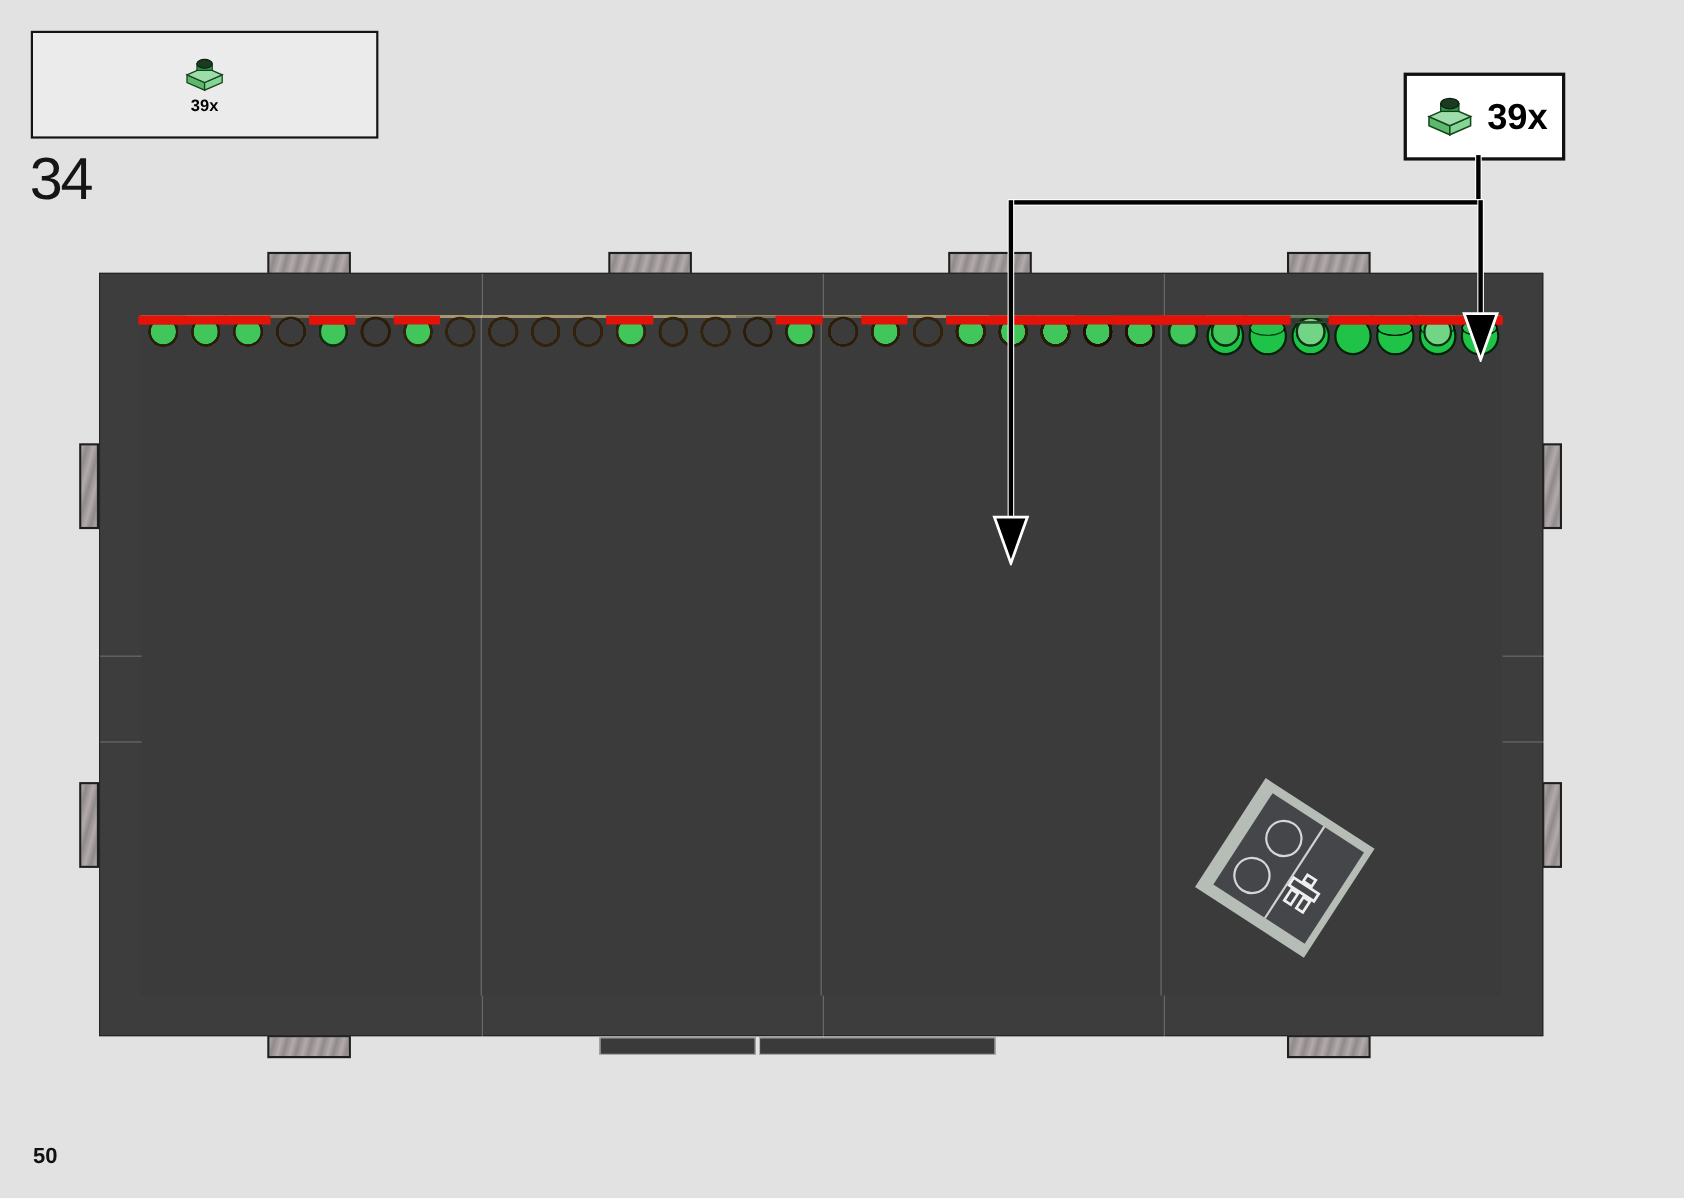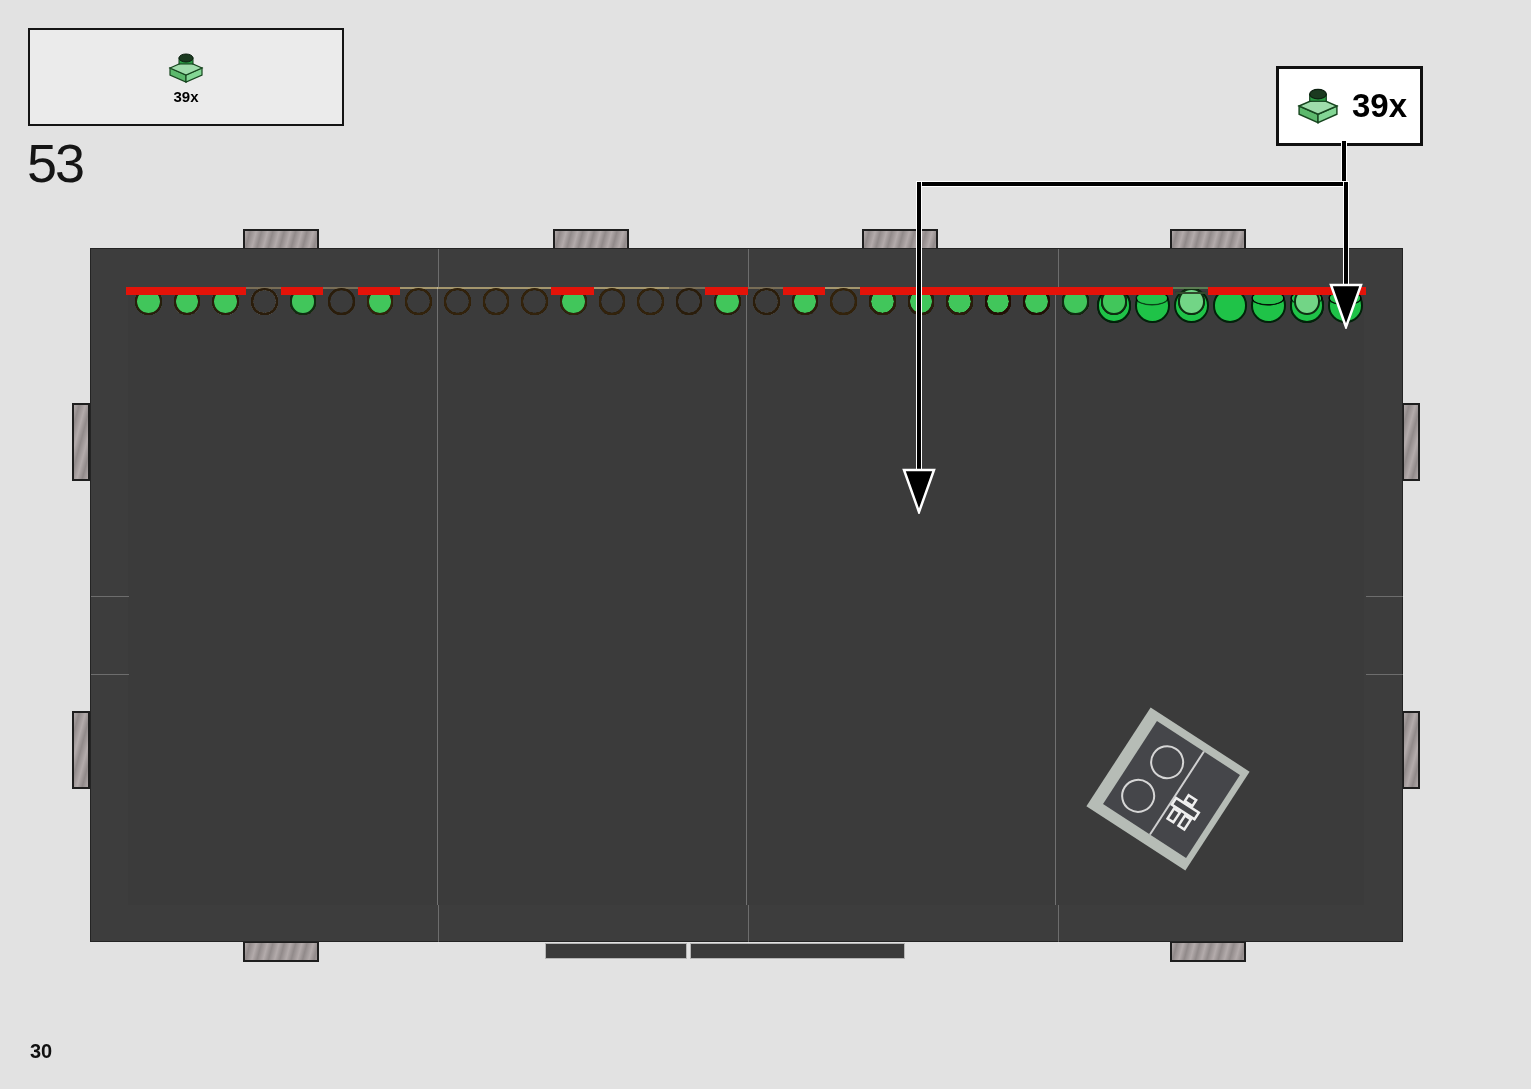--- a/index.html
+++ b/index.html
@@ -58,7 +58,7 @@
     <div class="qty">39x</div>
   </div>
 
-  <div class="step-number">53</div>
+  <div class="step-number">34</div>
 
   <div class="callout">
     <svg width="52" height="44" viewBox="0 0 44 36">

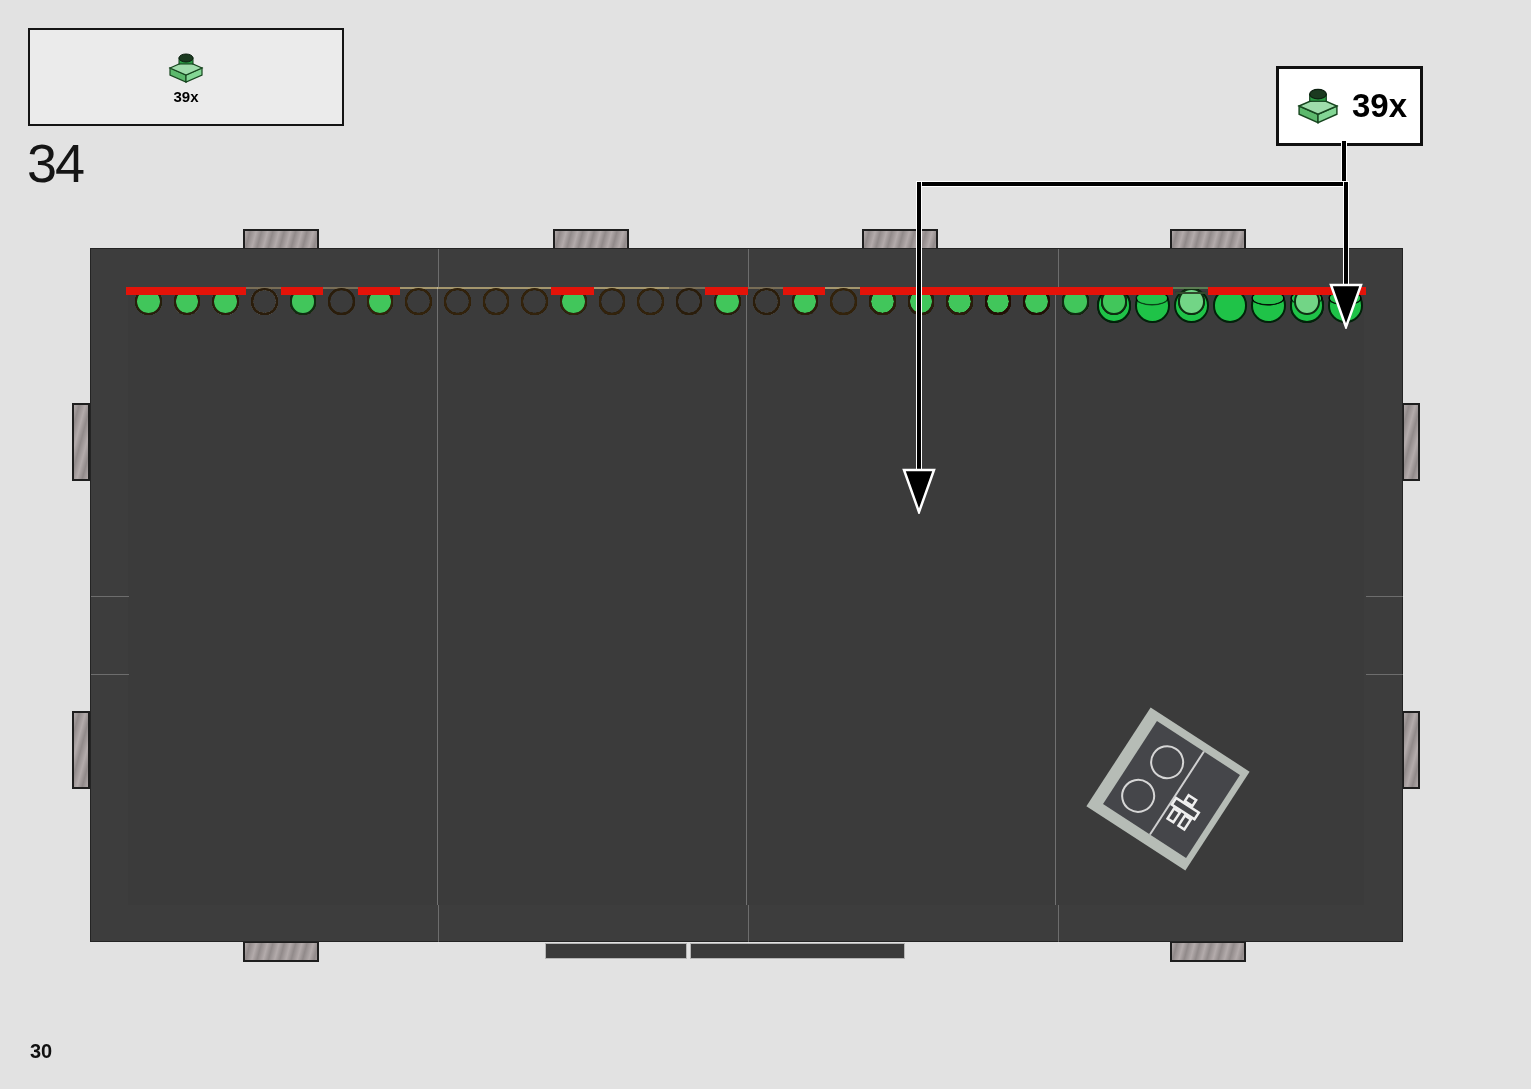--- a/index.html
+++ b/index.html
@@ -1721,7 +1721,7 @@
 
   <div id="rotated"></div>
 
-  <div class="page-number">30</div>
+  <div class="page-number">50</div>
 
 <div class="clip" style="left: 243px; top: 229px; width: 76px; height: 21px;"></div>
     <div class="clip" style="left: 553px; top: 229px; width: 76px; height: 21px;"></div>

